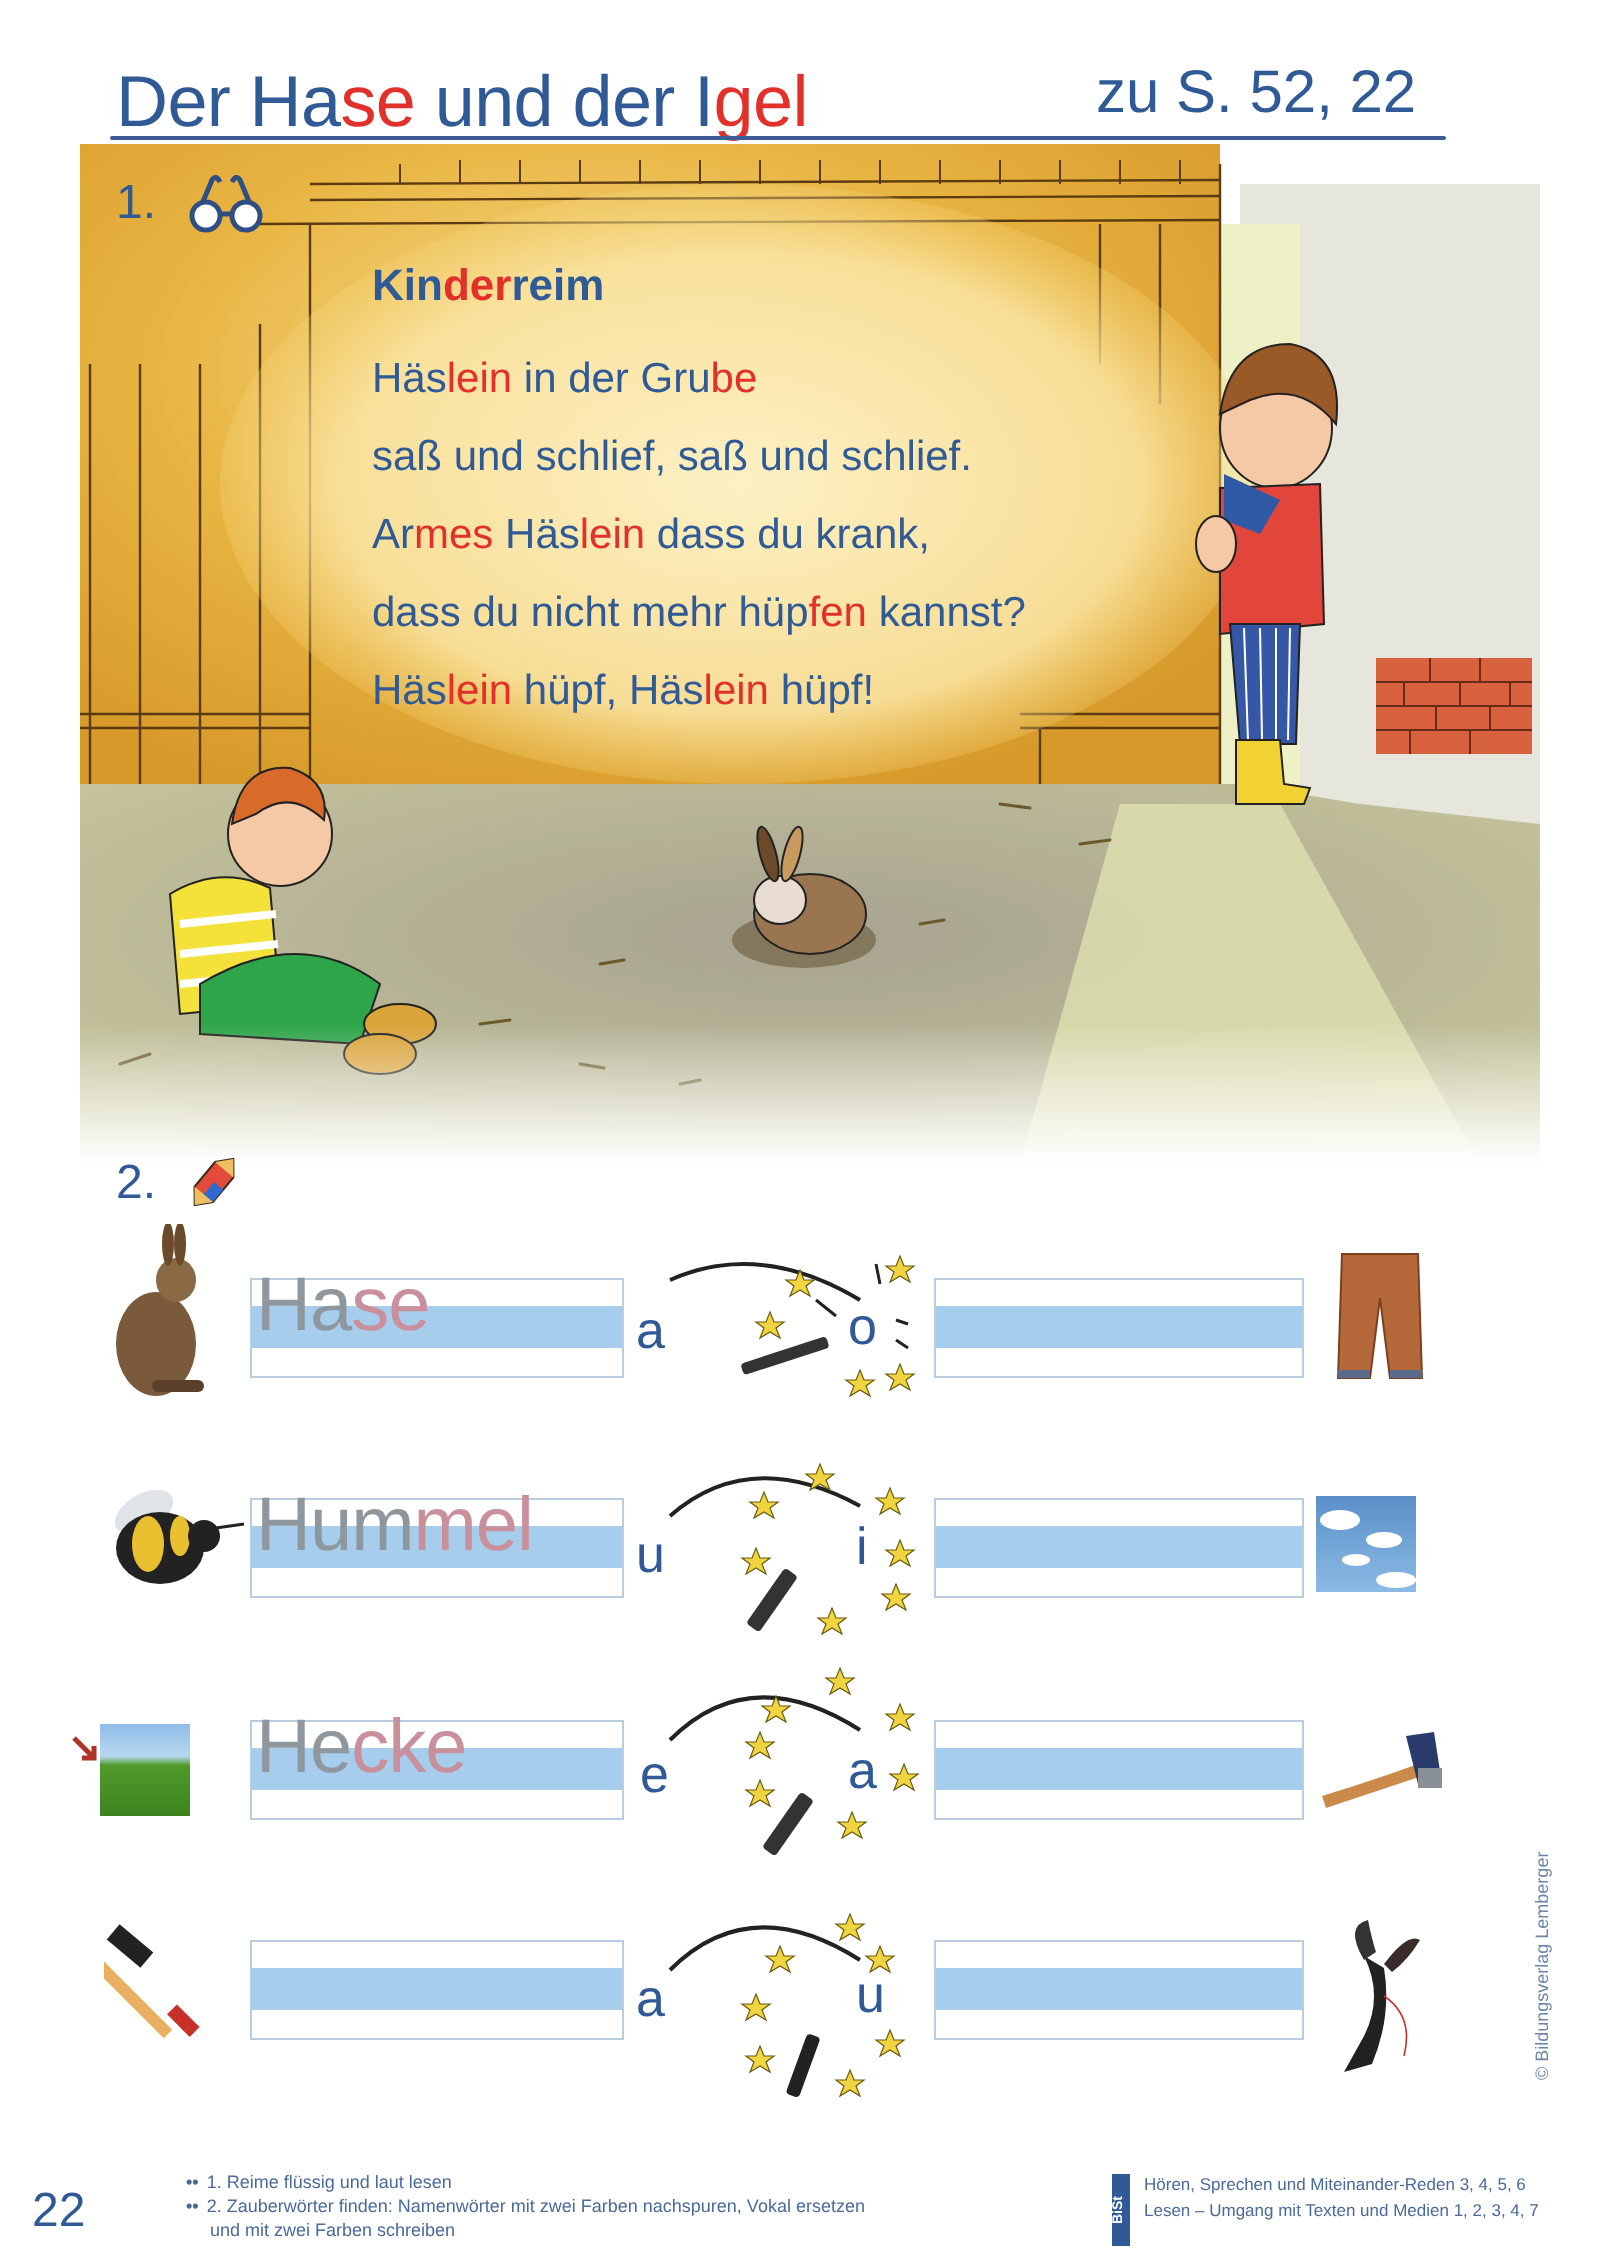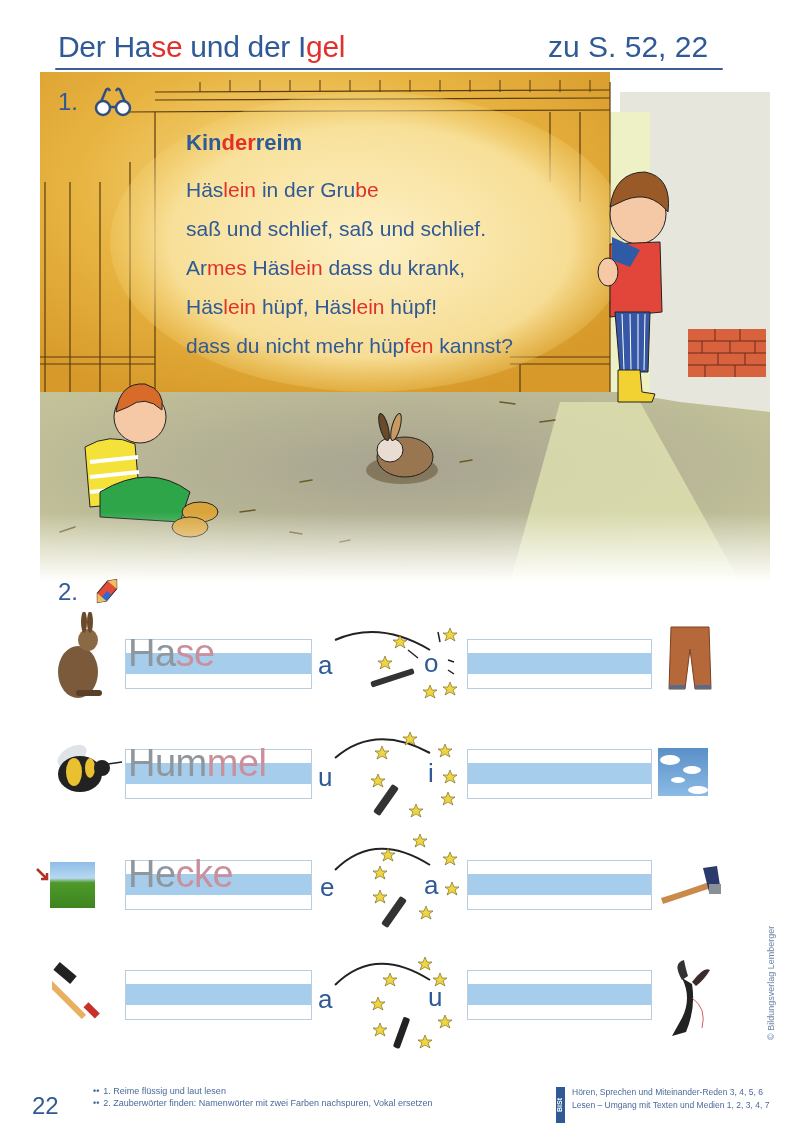--- a/index.html
+++ b/index.html
@@ -8,7 +8,7 @@
   .blue{color:#2f5a96;}
   .red{color:#e2312b;}
   
-  .title{left:58px;top:30px;font-size:30px;letter-spacing:-0.3px;white-space:nowrap;}
+  .title{left:58px;top:30px;font-size:36px;letter-spacing:-0.3px;white-space:nowrap;}
   .pageref{left:548px;top:30px;font-size:30px;white-space:nowrap;}
   .title-rule{left:55px;top:68px;width:668px;height:2px;background:#3d5e94;border-radius:1px;}
   

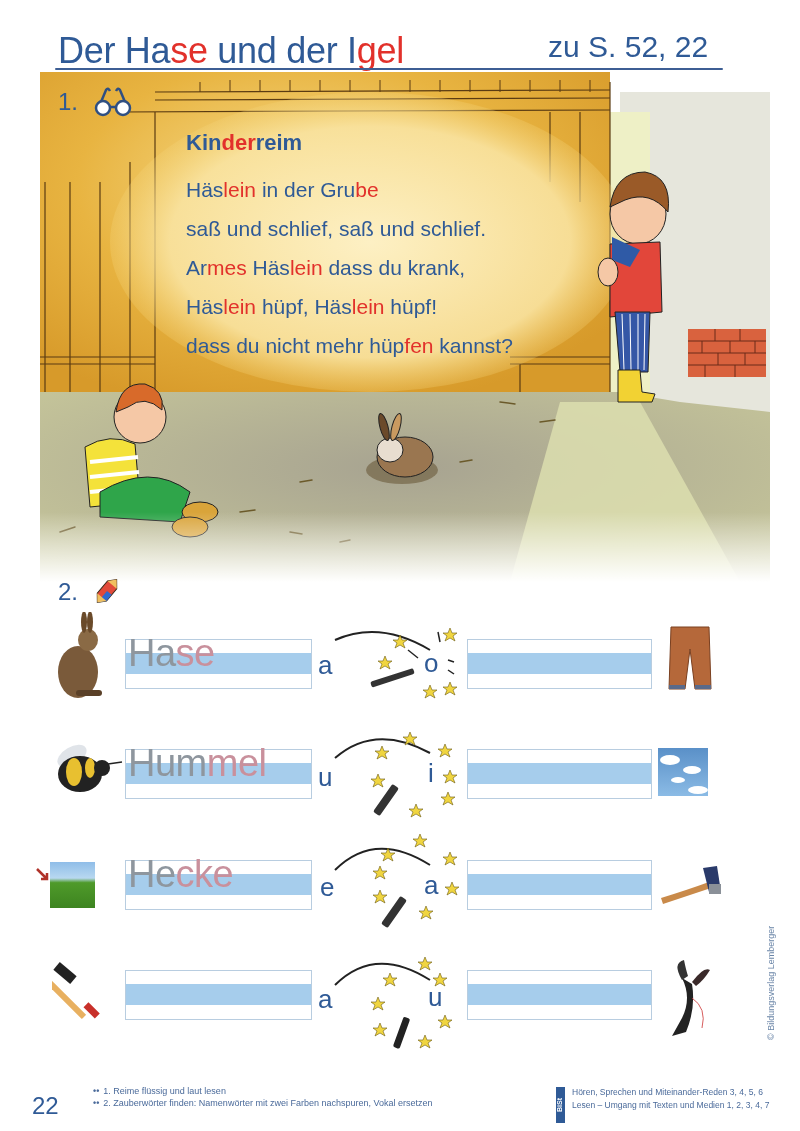--- a/index.html
+++ b/index.html
@@ -203,10 +203,10 @@
     <span class="blue">Ar</span><span class="red">mes</span><span class="blue"> Häs</span><span class="red">lein</span><span class="blue"> dass du krank,</span>
   </div>
   <div class="rhyme-line" style="margin-top:19px;">
+    <span class="blue">dass du nicht mehr hüp</span><span class="red">fen</span><span class="blue"> kannst?</span>
+  </div>
+  <div class="rhyme-line" style="margin-top:19px;">
     <span class="blue">Häs</span><span class="red">lein</span><span class="blue"> hüpf, Häs</span><span class="red">lein</span><span class="blue"> hüpf!</span>
-  </div>
-  <div class="rhyme-line" style="margin-top:19px;">
-    <span class="blue">dass du nicht mehr hüp</span><span class="red">fen</span><span class="blue"> kannst?</span>
   </div>
 </div>
 

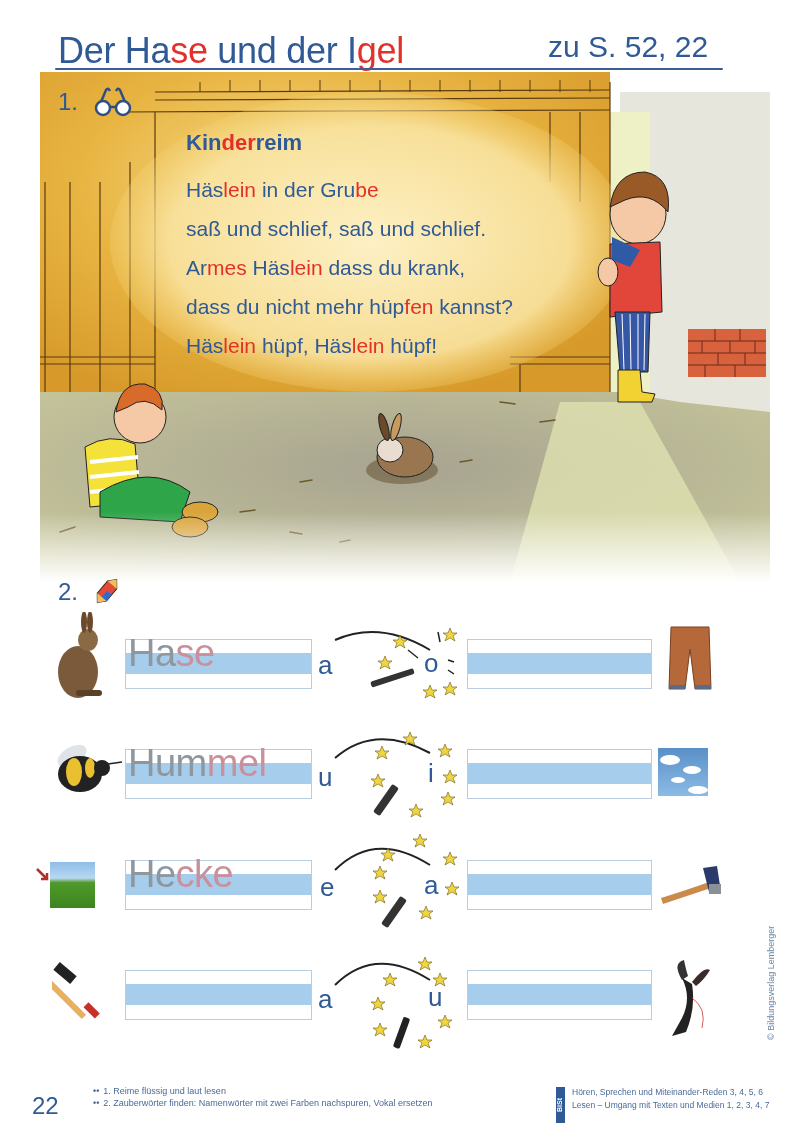--- a/index.html
+++ b/index.html
@@ -24,7 +24,7 @@
   .trace .g{color:#8e969e;}
   .trace .r{color:#c9909c;}
   .vowel{position:absolute;font-size:26px;color:#2f5a96;}
-  .footer-num{left:32px;top:1092px;font-size:24px;color:#2f5a96;}
+  .footer-num{left:16px;top:1092px;font-size:24px;color:#2f5a96;}
   .notes{left:93px;top:1085px;font-size:9px;color:#4a6a9a;line-height:12px;}
   .notes .b{font-weight:bold;margin-right:4px;}
   .bist{left:556px;top:1087px;width:9px;height:36px;background:#2f5a96;color:#fff;font-size:7px;writing-mode:vertical-rl;transform:rotate(180deg);text-align:center;font-weight:bold;}

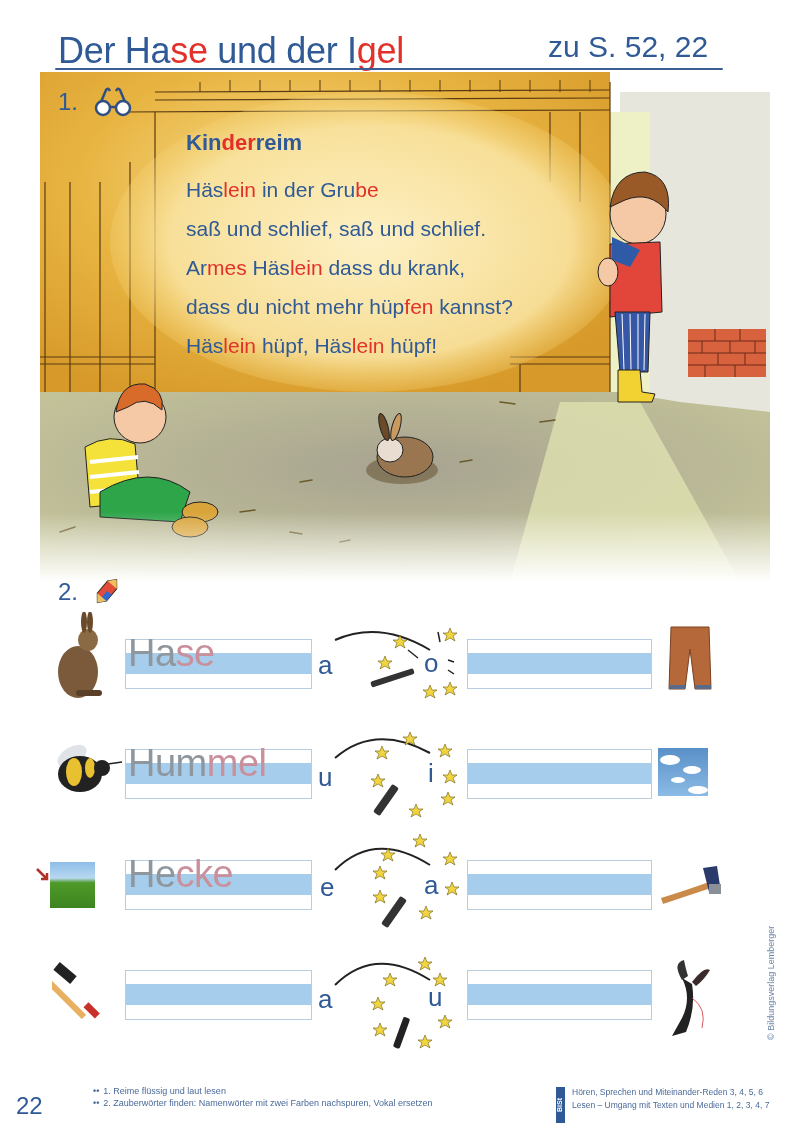--- a/index.html
+++ b/index.html
@@ -396,6 +396,7 @@
 <div class="abs notes">
   <div><span class="b">••</span><span>1. Reime flüssig und laut lesen</span></div>
   <div><span class="b">••</span><span>2. Zauberwörter finden: Namenwörter mit zwei Farben nachspuren, Vokal ersetzen</span></div>
+  <div style="padding-left:12px;"><span>und mit zwei Farben schreiben</span></div>
 </div>
 <div class="abs bist">BiSt</div>
 <div class="abs bist-text">

